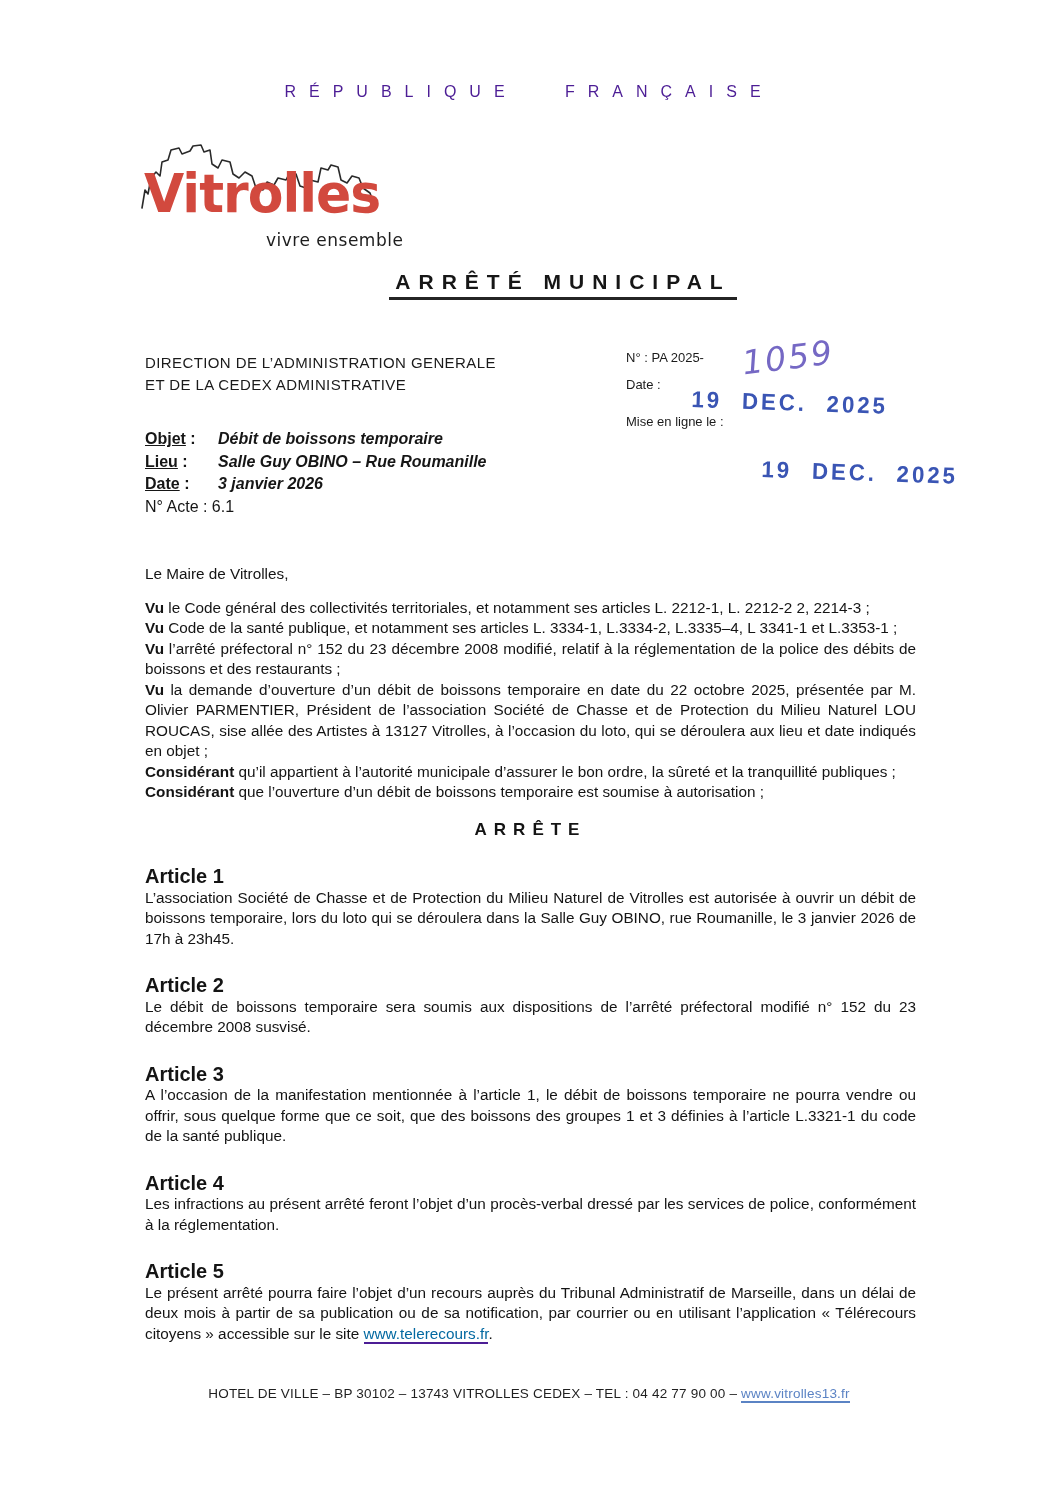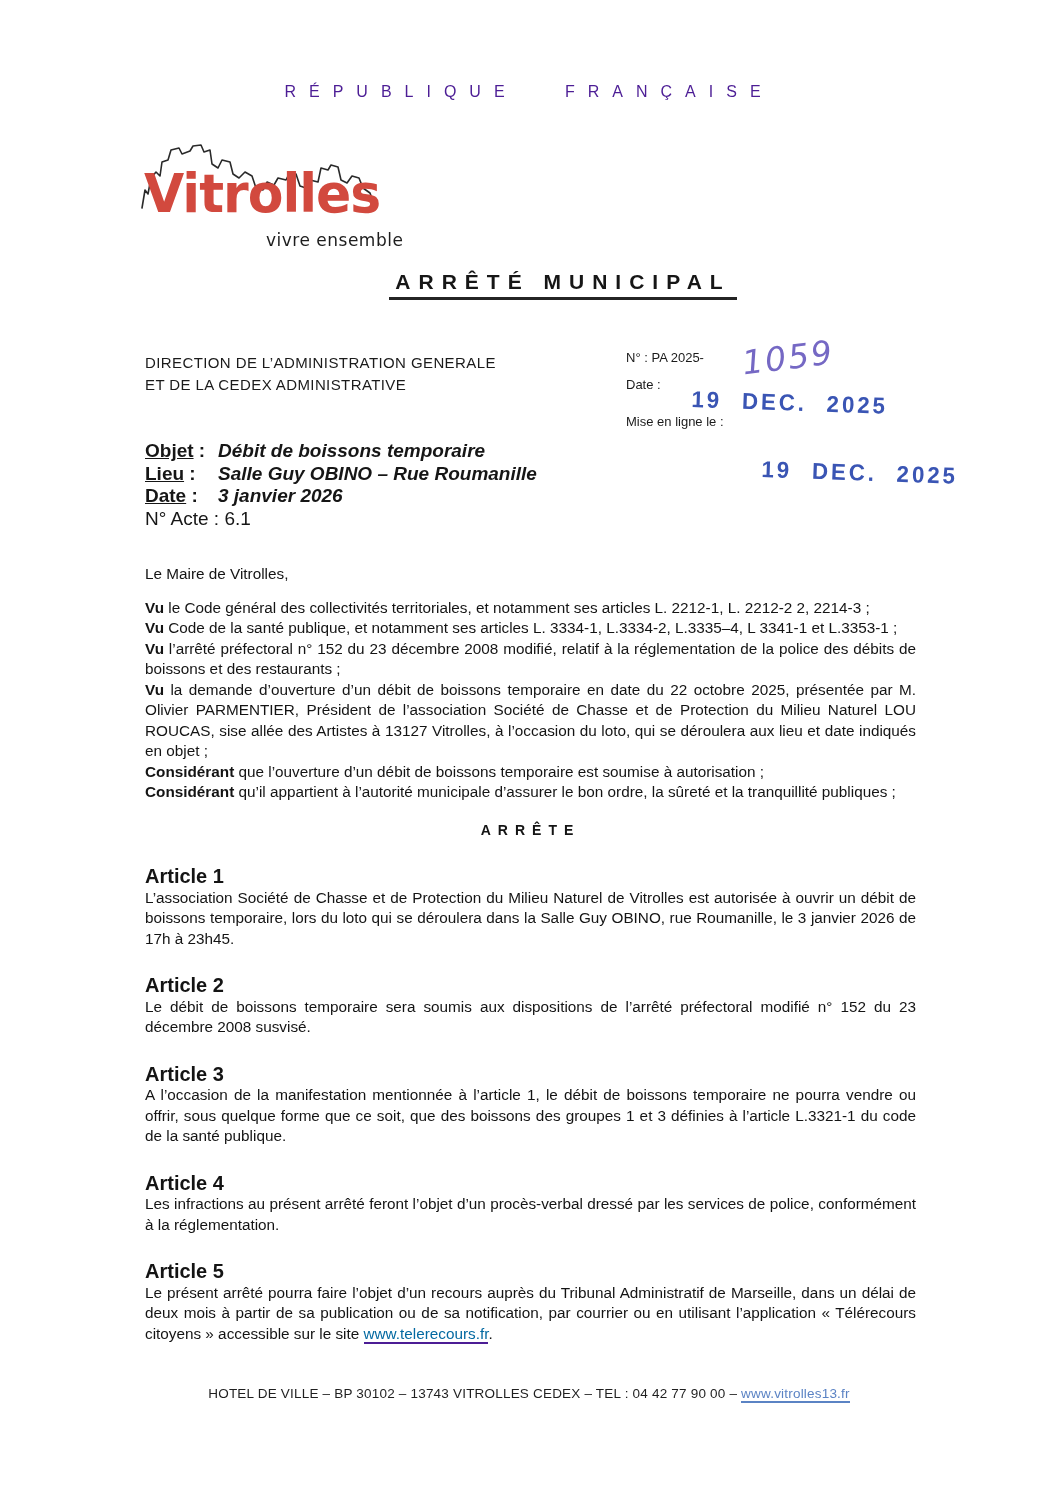--- a/index.html
+++ b/index.html
@@ -77,7 +77,7 @@
   .stamp-2 { top:456px; left:762px; }
 
   
-  .subject { position:absolute; top:440px; left:145px; width:560px; font-size:19px; }
+  .subject { position:absolute; top:428px; left:145px; width:560px; font-size:16px; }
   .subject-row { display:flex; line-height:22.5px; }
   .subject-label {
     width:73px; font-weight:bold; flex:none;

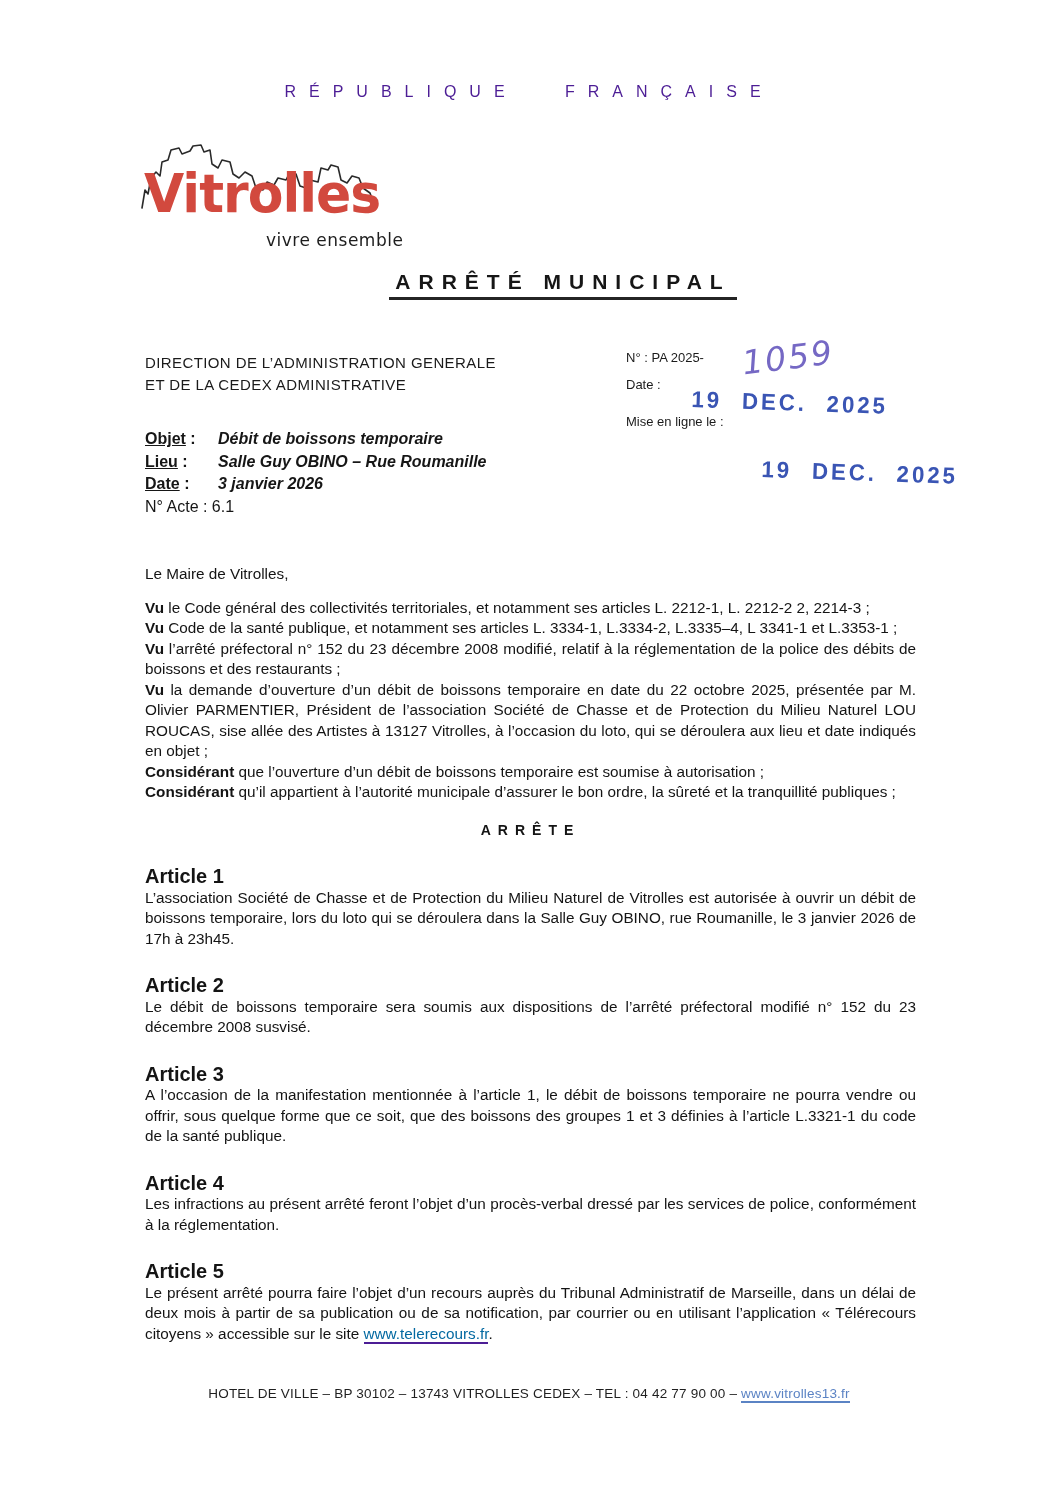--- a/index.html
+++ b/index.html
@@ -176,8 +176,8 @@
     <p class="recital"><b>Vu</b><span> Code de la santé publique, et notamment ses articles L. 3334-1, L.3334-2, L.3335–4, L 3341-1 et L.3353-1 ;</span></p>
     <p class="recital"><b>Vu</b><span> l’arrêté préfectoral n° 152 du 23 décembre 2008 modifié, relatif à la réglementation de la police des débits de boissons et des restaurants ;</span></p>
     <p class="recital"><b>Vu</b><span> la demande d’ouverture d’un débit de boissons temporaire en date du 22 octobre 2025, présentée par M. Olivier PARMENTIER, Président de l’association Société de Chasse et de Protection du Milieu Naturel LOU ROUCAS, sise allée des Artistes à 13127 Vitrolles, à l’occasion du loto, qui se déroulera aux lieu et date indiqués en objet ;</span></p>
+    <p class="recital"><b>Considérant</b><span> qu’il appartient à l’autorité municipale d’assurer le bon ordre, la sûreté et la tranquillité publiques ;</span></p>
     <p class="recital"><b>Considérant</b><span> que l’ouverture d’un débit de boissons temporaire est soumise à autorisation ;</span></p>
-    <p class="recital"><b>Considérant</b><span> qu’il appartient à l’autorité municipale d’assurer le bon ordre, la sûreté et la tranquillité publiques ;</span></p>
 
     <p class="arrete-heading">ARRÊTE</p>
 

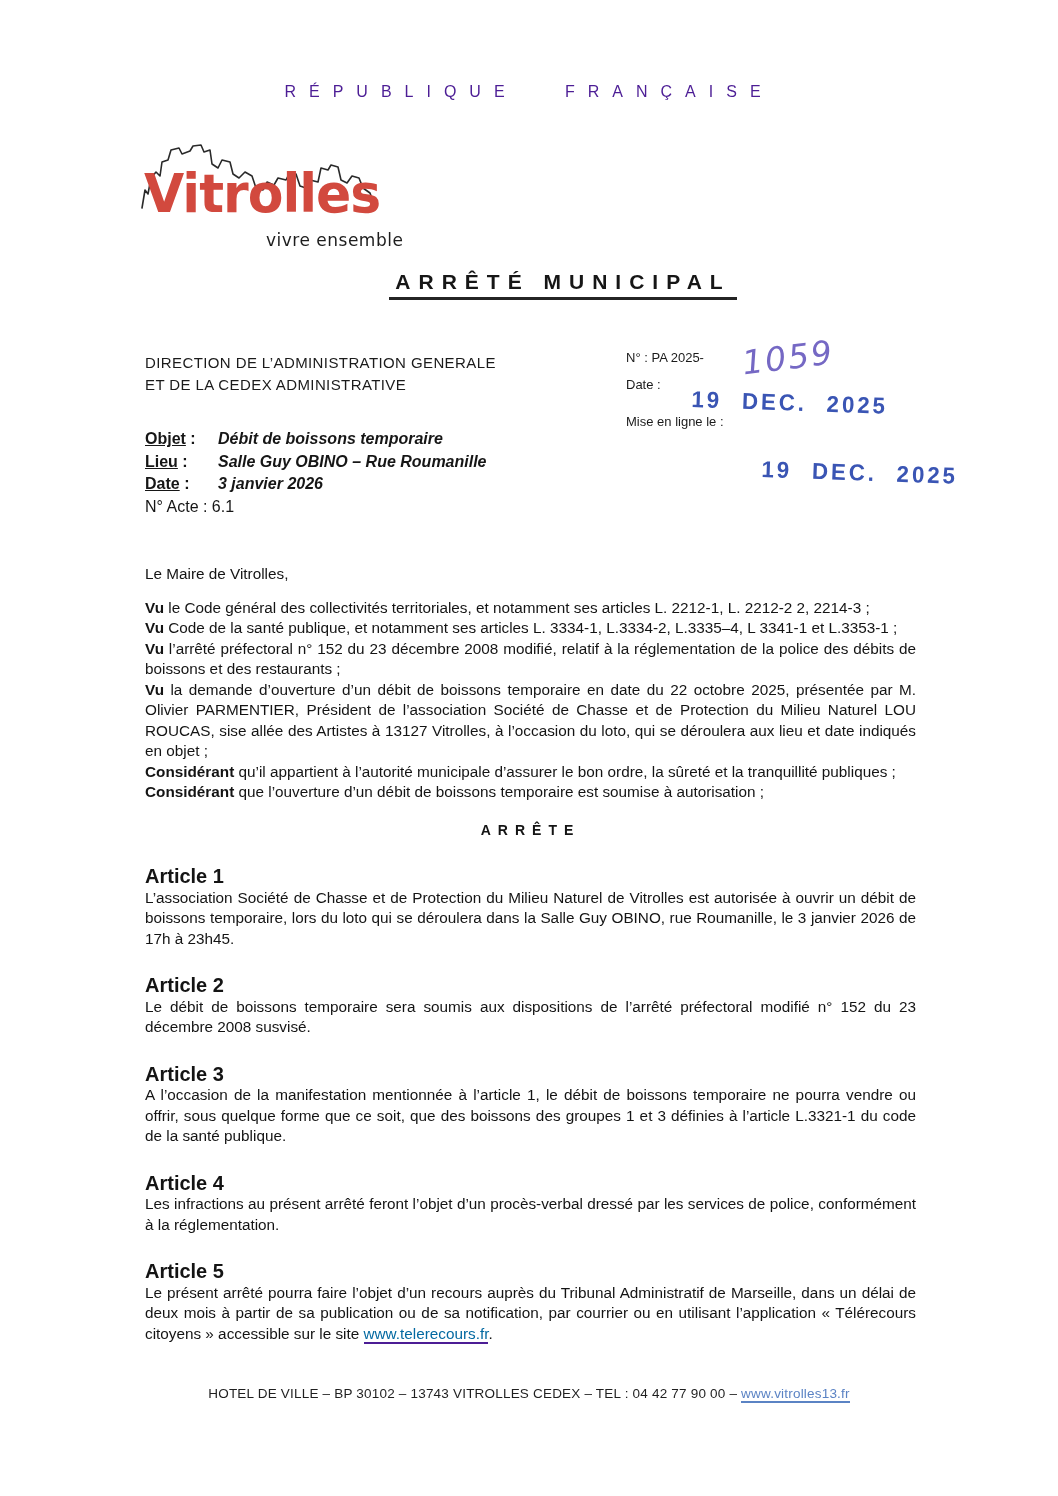--- a/index.html
+++ b/index.html
@@ -99,7 +99,7 @@
   .arrete-heading {
     margin:17px 0 18px 0;
     text-align:center;
-    font-size:14px; font-weight:bold; letter-spacing:7px;
+    font-size:17px; font-weight:bold; letter-spacing:7px;
   }
   .art-heading { margin:26px 0 1px 0; font-weight:bold; font-size:20px; text-align:left; }
   .art-body { margin:0; }

